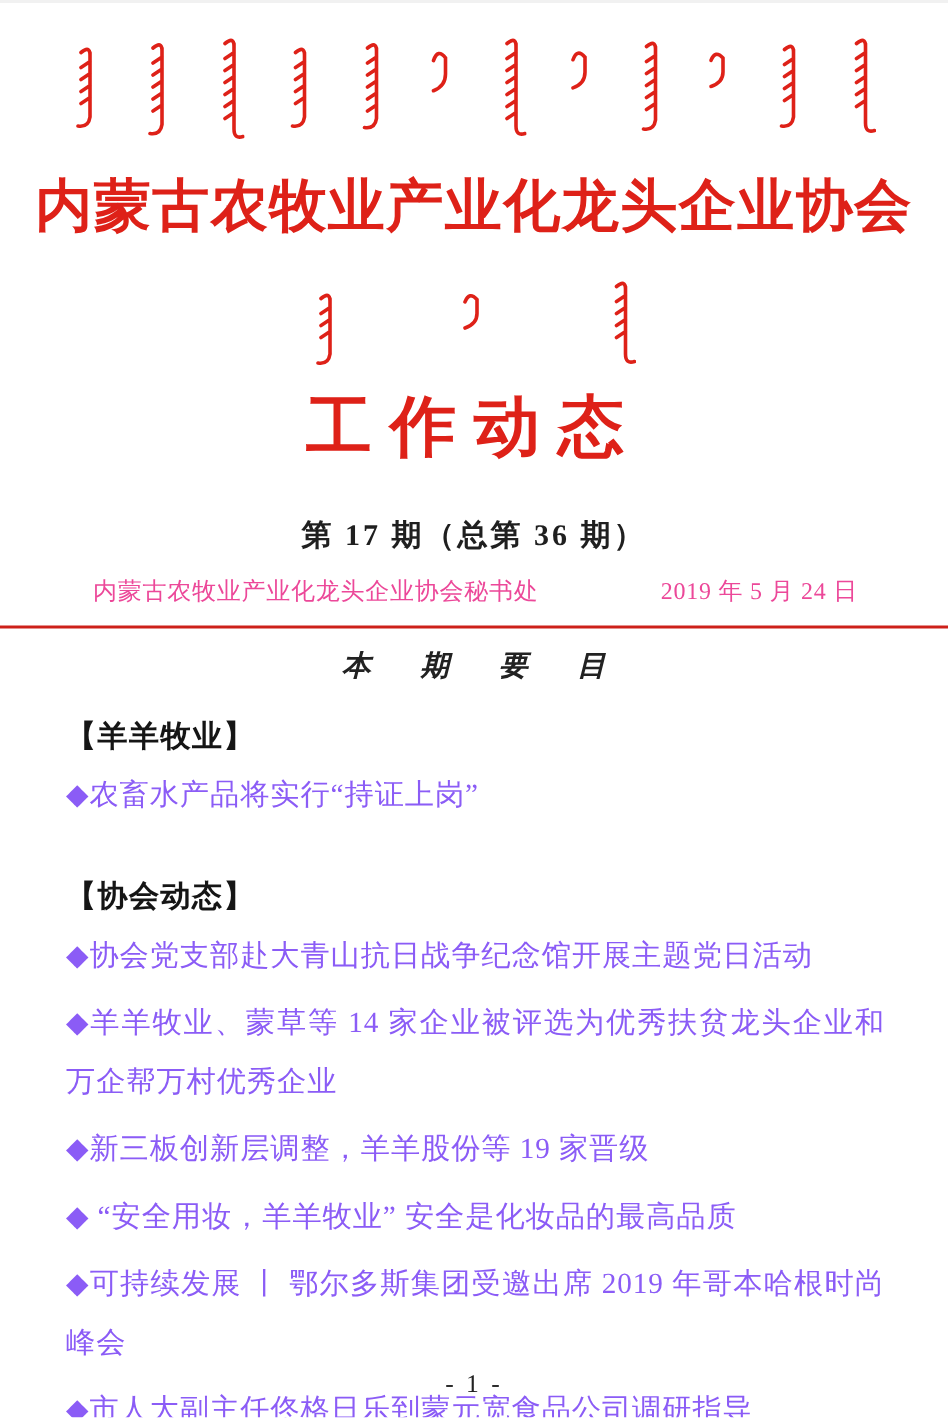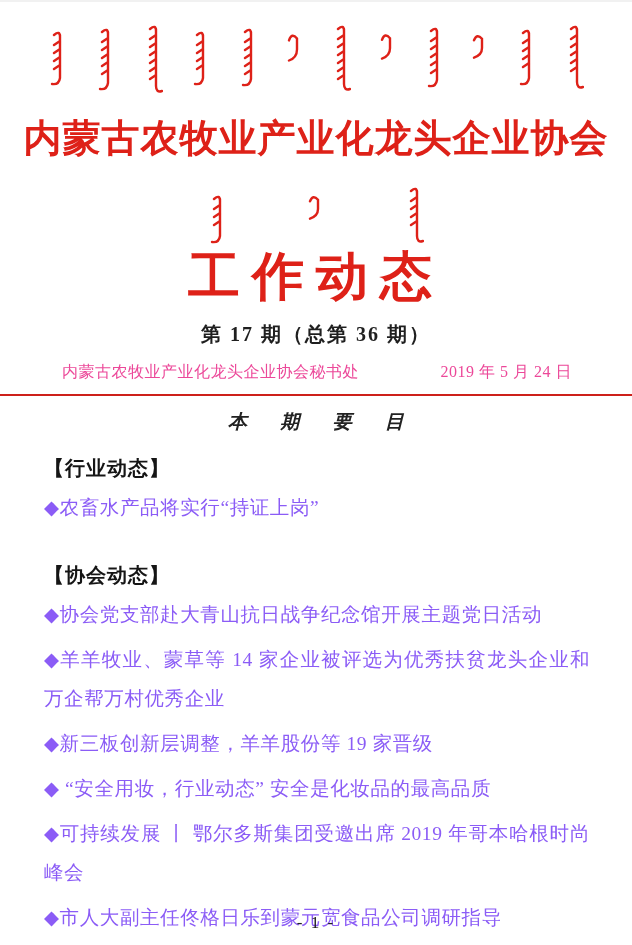--- a/index.html
+++ b/index.html
@@ -19,8 +19,8 @@
     font-family:"Liberation Serif","DejaVu Serif",serif;
   }
   .bulletin-title{
-    margin:2px 0 0;text-align:center;
-    font-size:52px;font-weight:bold;letter-spacing:12px;line-height:62px;
+    margin:10px 0 0;text-align:center;
+    font-size:44px;font-weight:bold;letter-spacing:12px;line-height:62px;
     font-family:"Liberation Serif","DejaVu Serif",serif;
   }
   .issue-line{

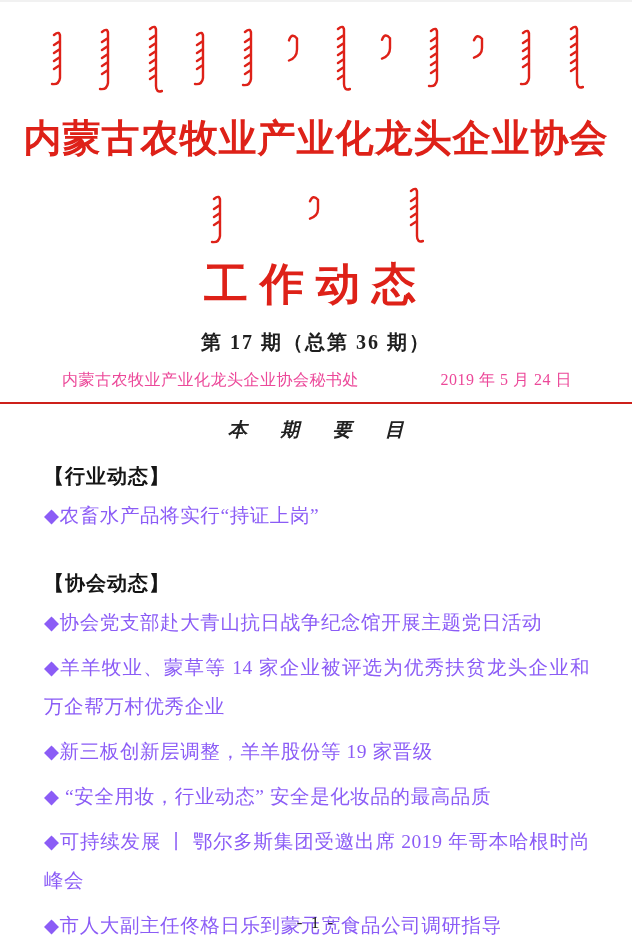--- a/index.html
+++ b/index.html
@@ -24,7 +24,7 @@
     font-family:"Liberation Serif","DejaVu Serif",serif;
   }
   .issue-line{
-    margin-top:13px;text-align:center;
+    margin-top:28px;text-align:center;
     font-size:20px;font-weight:bold;letter-spacing:2px;line-height:26px;
   }
   .pub-row{

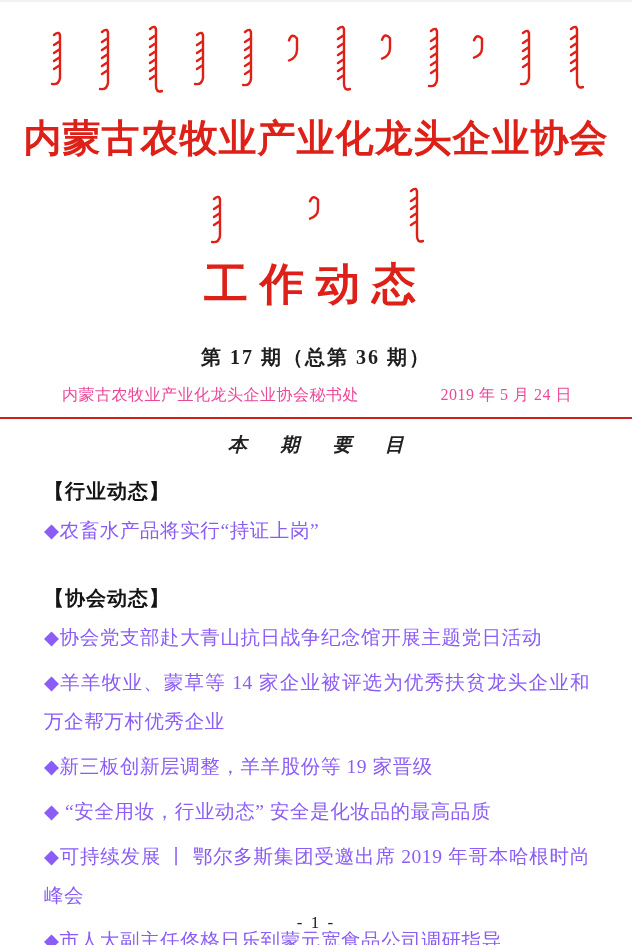--- a/index.html
+++ b/index.html
@@ -130,7 +130,7 @@
 
   <div id="toc-sections" class="toc-wrap">
       <div class="toc-section">
-        <div class="toc-section-heading">【行业动态】</div>
+        <div class="toc-section-heading">【羊羊牧业】</div>
         <div class="toc-item">◆农畜水产品将实行“持证上岗”</div>
       </div>
       <div class="toc-section">

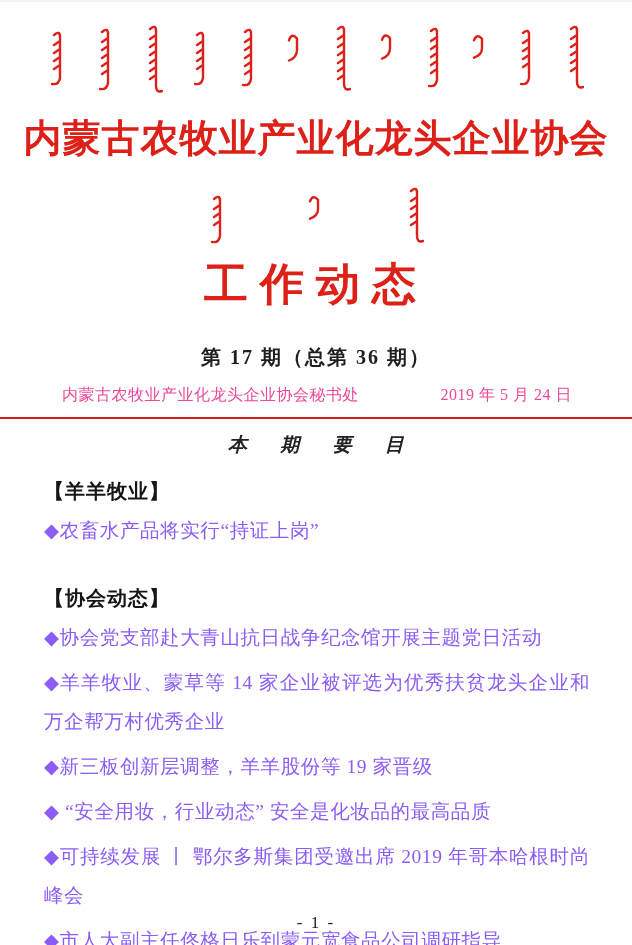--- a/index.html
+++ b/index.html
@@ -138,7 +138,7 @@
         <div class="toc-item">◆协会党支部赴大青山抗日战争纪念馆开展主题党日活动</div>
         <div class="toc-item">◆羊羊牧业、蒙草等 14 家企业被评选为优秀扶贫龙头企业和万企帮万村优秀企业</div>
         <div class="toc-item">◆新三板创新层调整，羊羊股份等 19 家晋级</div>
-        <div class="toc-item">◆ “安全用妆，行业动态” 安全是化妆品的最高品质</div>
+        <div class="toc-item">◆ “安全用妆，羊羊牧业” 安全是化妆品的最高品质</div>
         <div class="toc-item">◆可持续发展 丨 鄂尔多斯集团受邀出席 2019 年哥本哈根时尚峰会</div>
         <div class="toc-item">◆市人大副主任佟格日乐到蒙元宽食品公司调研指导</div>
       </div>

